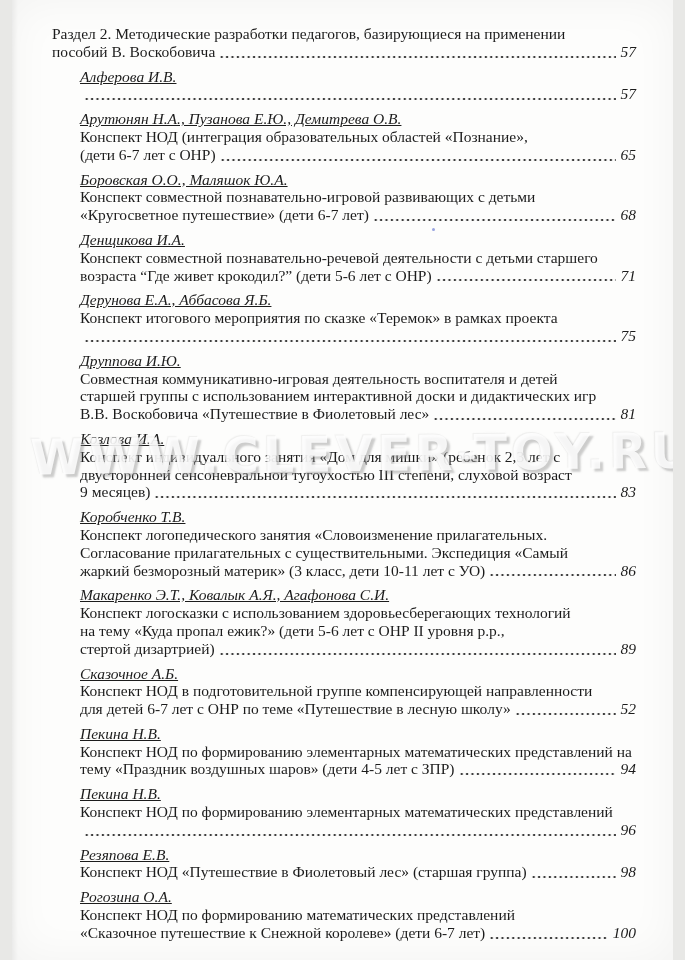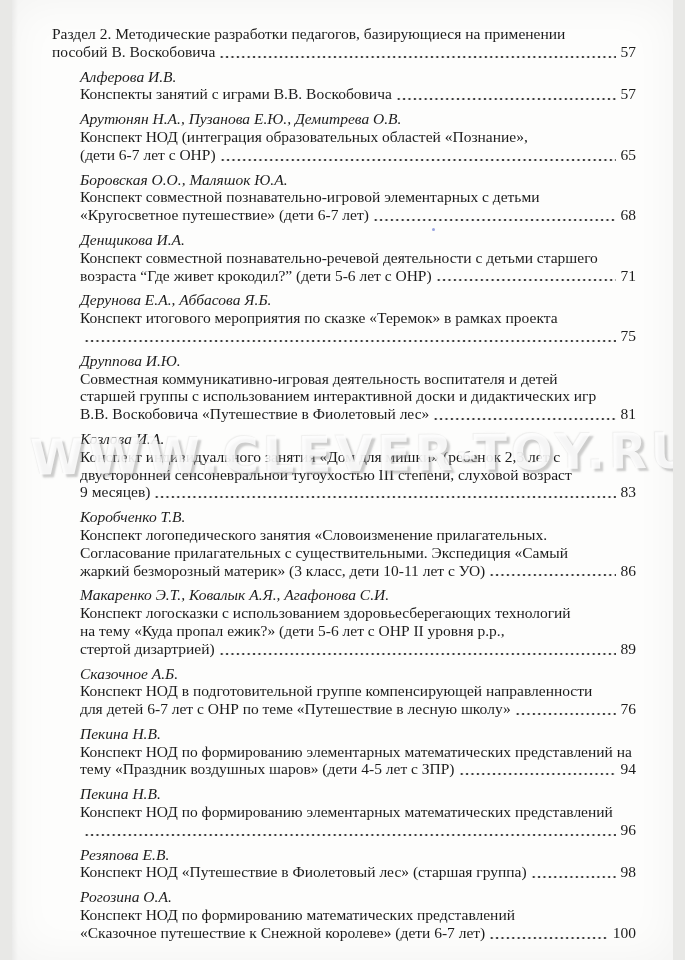--- a/index.html
+++ b/index.html
@@ -43,7 +43,7 @@
     background-position: 0 100%;
     min-width: 12px;
   }
-  .pagenum { margin-left: 4px; white-space: nowrap; }
+  .pagenum { margin-left: 4px; white-space: nowrap; font-style: italic; }
   .watermark {
     position: absolute;
     left: 18px;

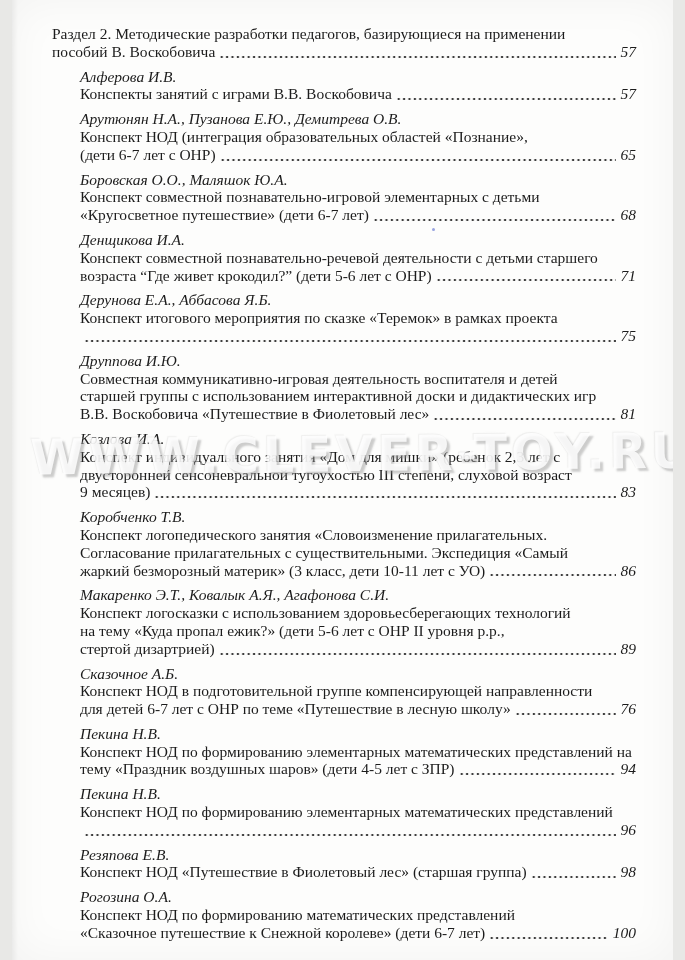--- a/index.html
+++ b/index.html
@@ -29,7 +29,7 @@
   }
   .heading { margin-bottom: 7px; }
   .entry { margin-top: 7px; margin-left: 28px; }
-  .authors { font-style: italic; }
+  .authors { font-style: italic; text-decoration: underline; }
   .row { display: flex; align-items: baseline; }
   .row .txt { white-space: nowrap; text-align: right; }
   .leader {

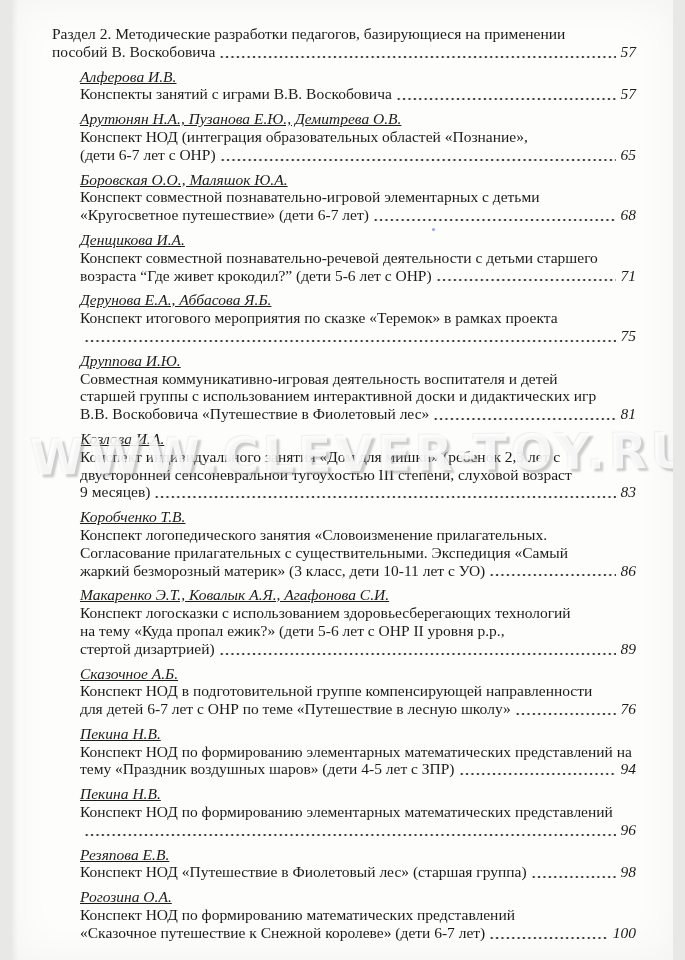--- a/index.html
+++ b/index.html
@@ -84,7 +84,6 @@
       <div class="entry">
         <div class="authors">Алферова И.В.</div>
         <div class="row">
-          <span class="txt">Конспекты занятий с играми В.В. Воскобовича</span>
           <span class="leader"></span>
           <span class="pagenum">57</span>
         </div>

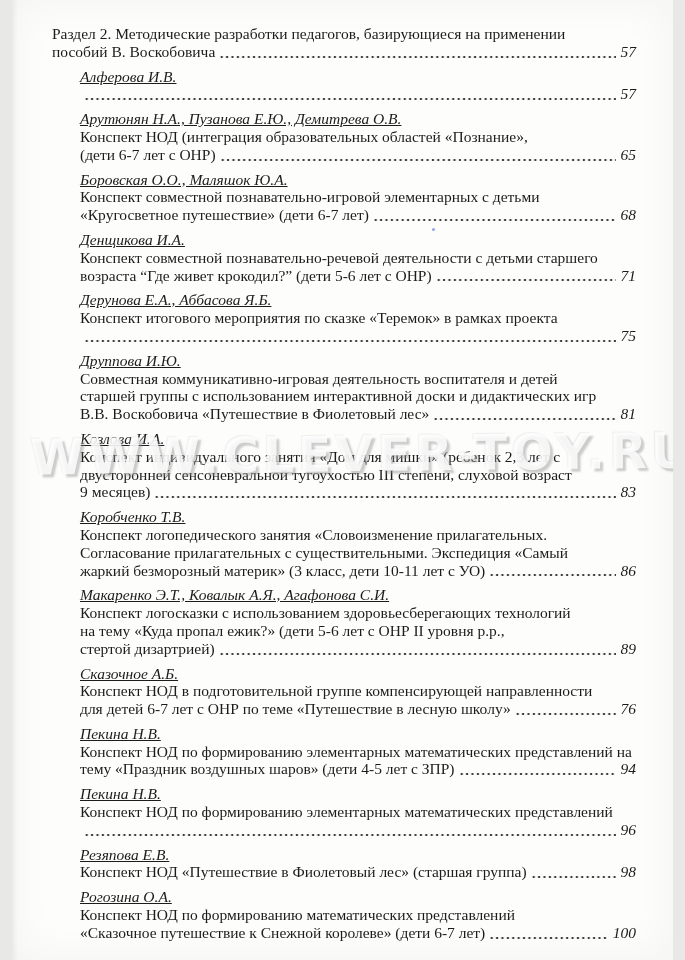--- a/index.html
+++ b/index.html
@@ -99,7 +99,7 @@
       </div>
       <div class="entry">
         <div class="authors">Боровская О.О., Маляшок Ю.А.</div>
-        <div>Конспект совместной познавательно-игровой элементарных с детьми</div>
+        <div>Конспект совместной познавательно-игровой развивающих с детьми</div>
         <div class="row">
           <span class="txt">«Кругосветное путешествие» (дети 6-7 лет)</span>
           <span class="leader"></span>

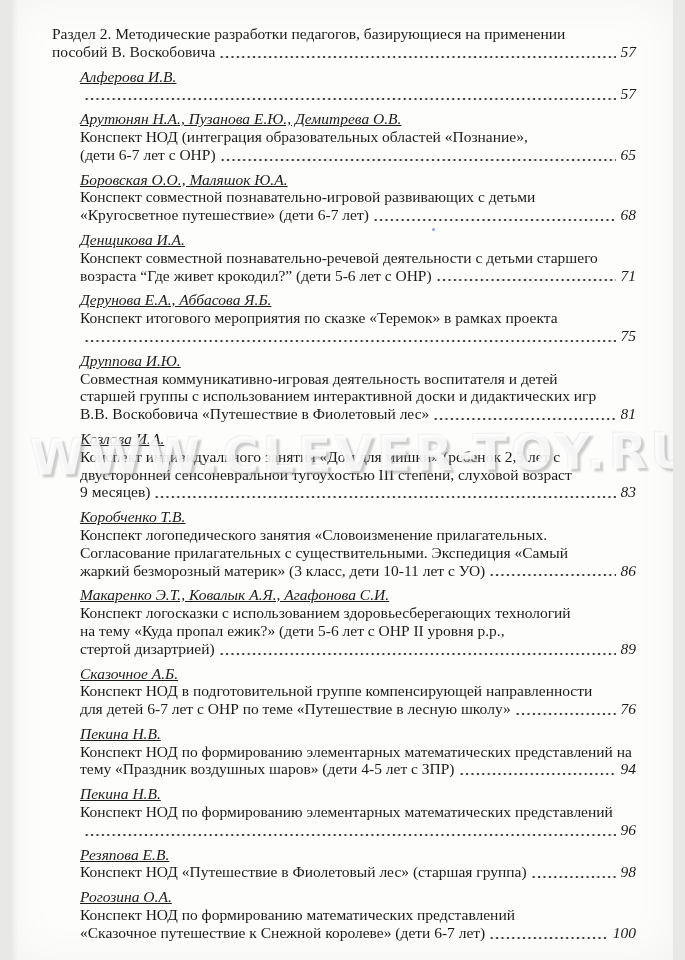--- a/index.html
+++ b/index.html
@@ -169,7 +169,7 @@
         <div class="row">
           <span class="txt">для детей 6-7 лет с ОНР по теме «Путешествие в лесную школу»</span>
           <span class="leader"></span>
-          <span class="pagenum">76</span>
+          <span class="pagenum">52</span>
         </div>
       </div>
       <div class="entry">

